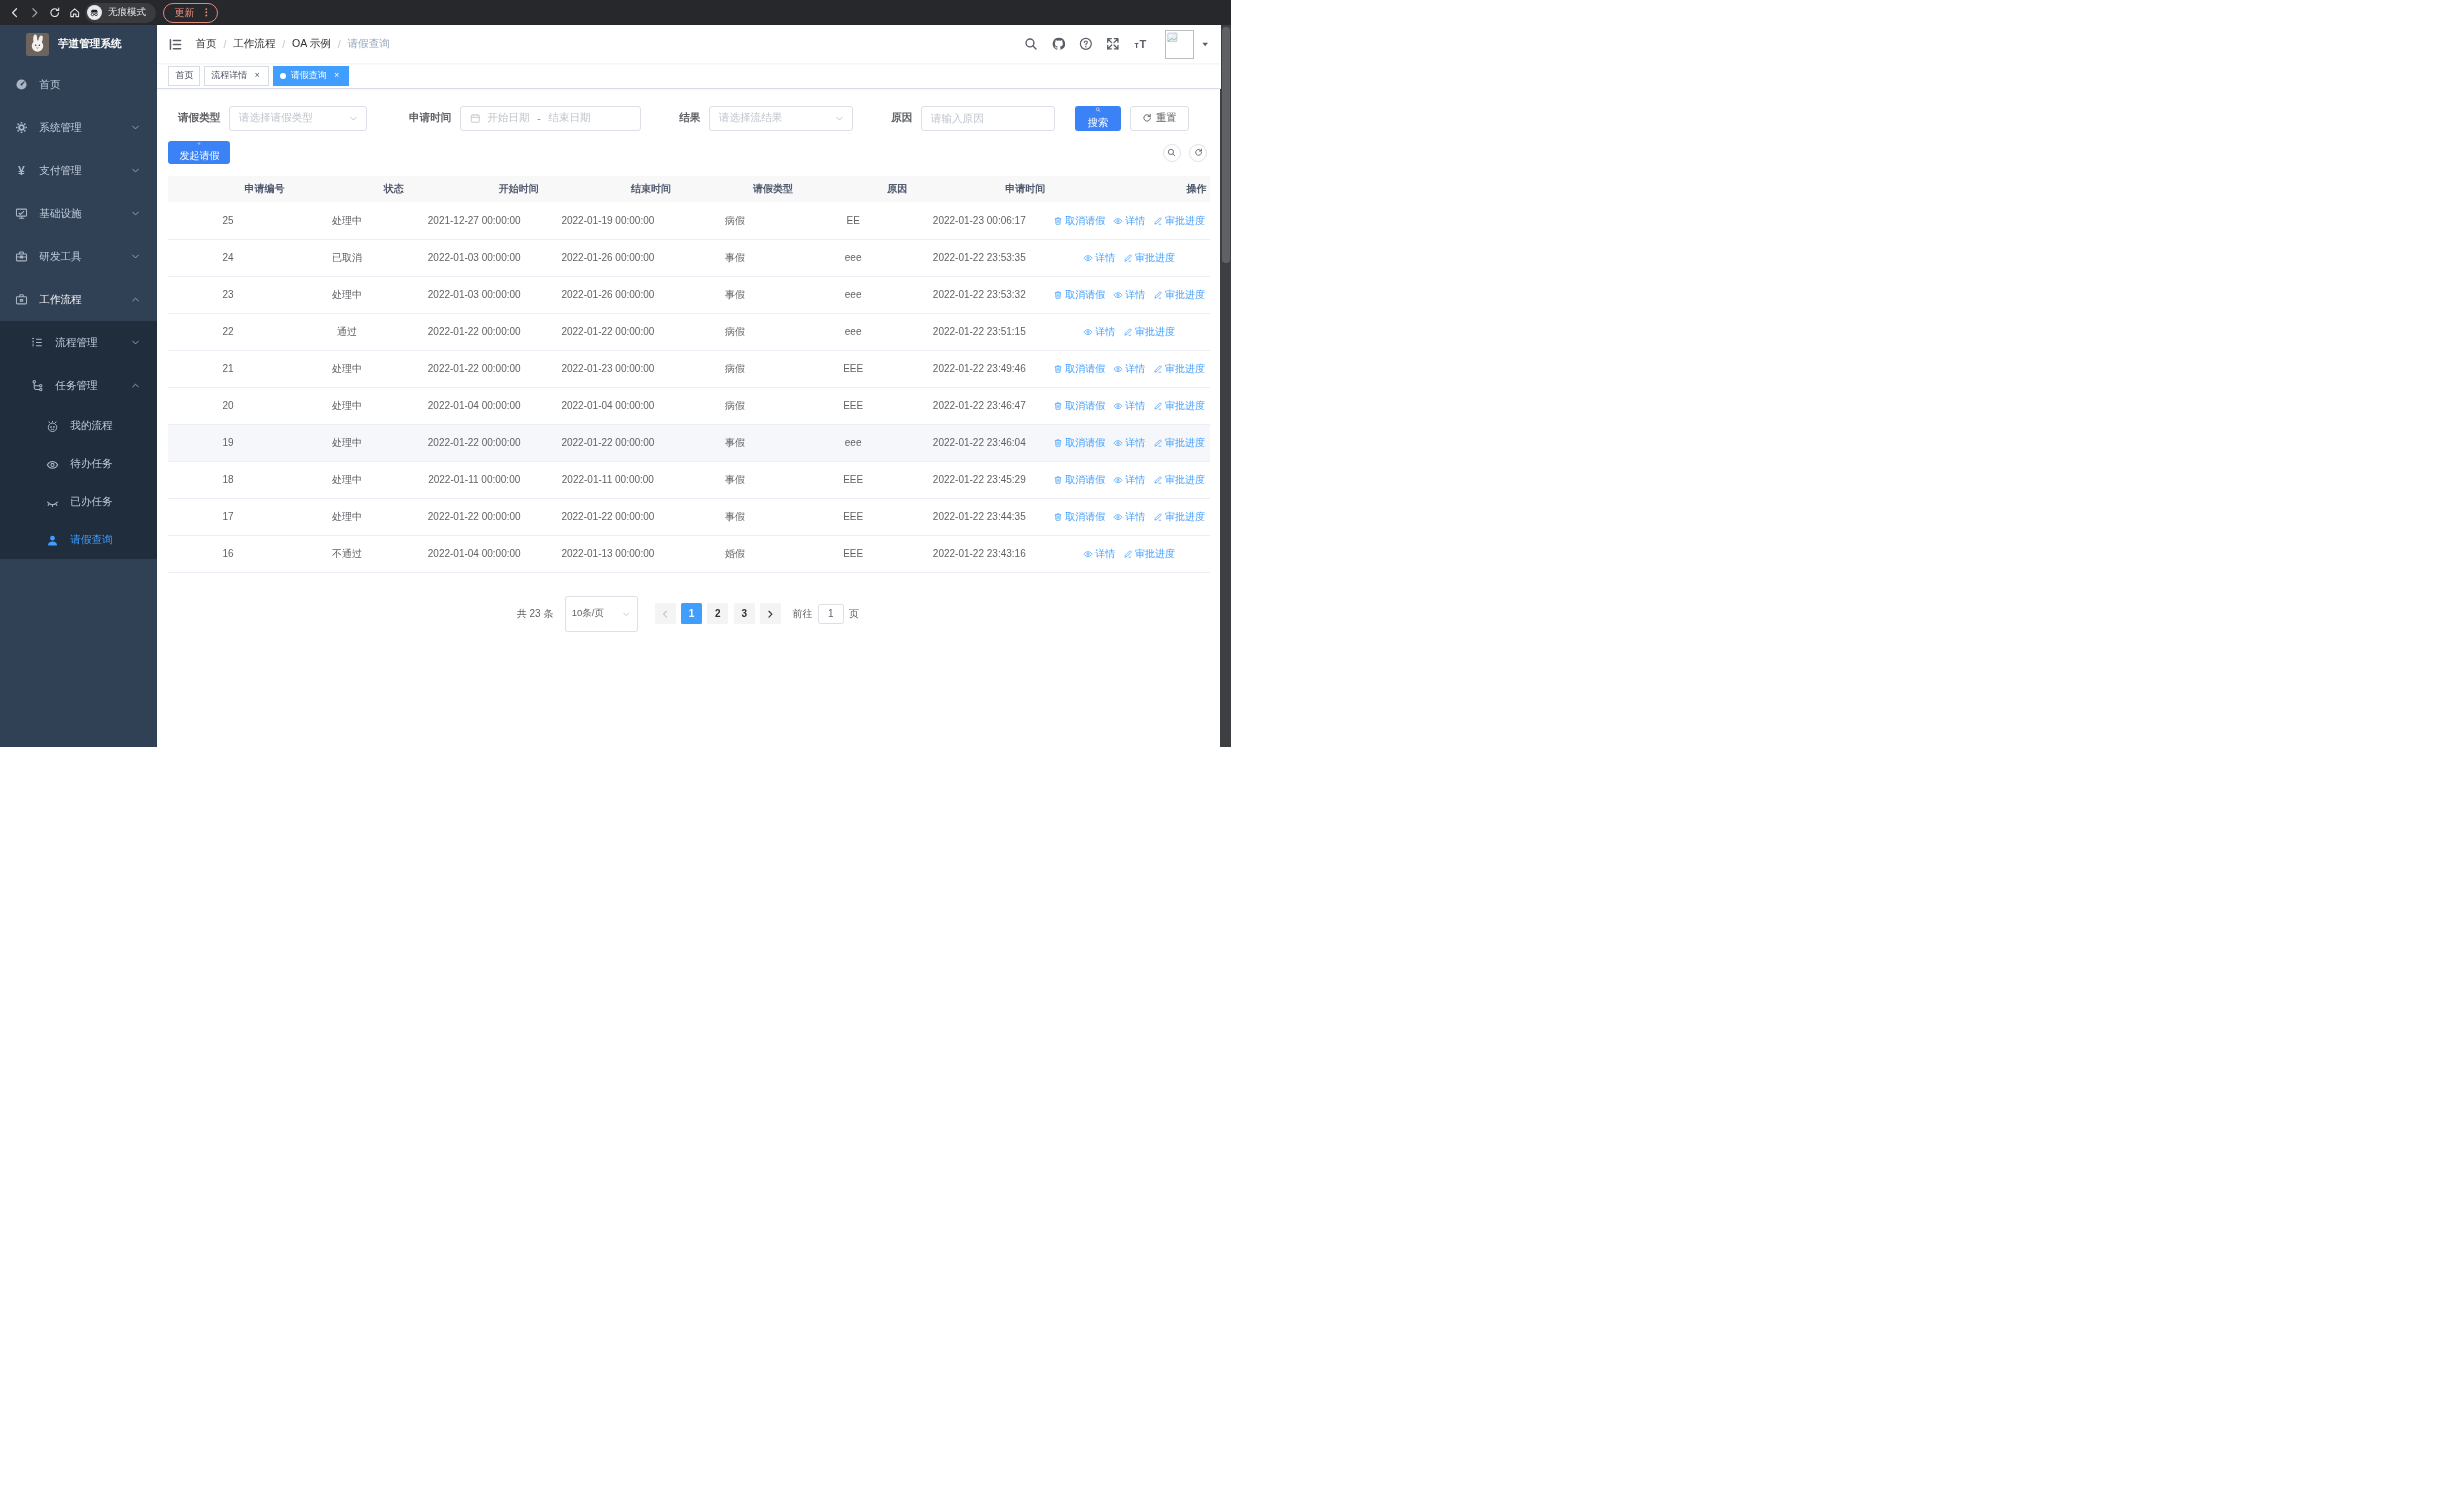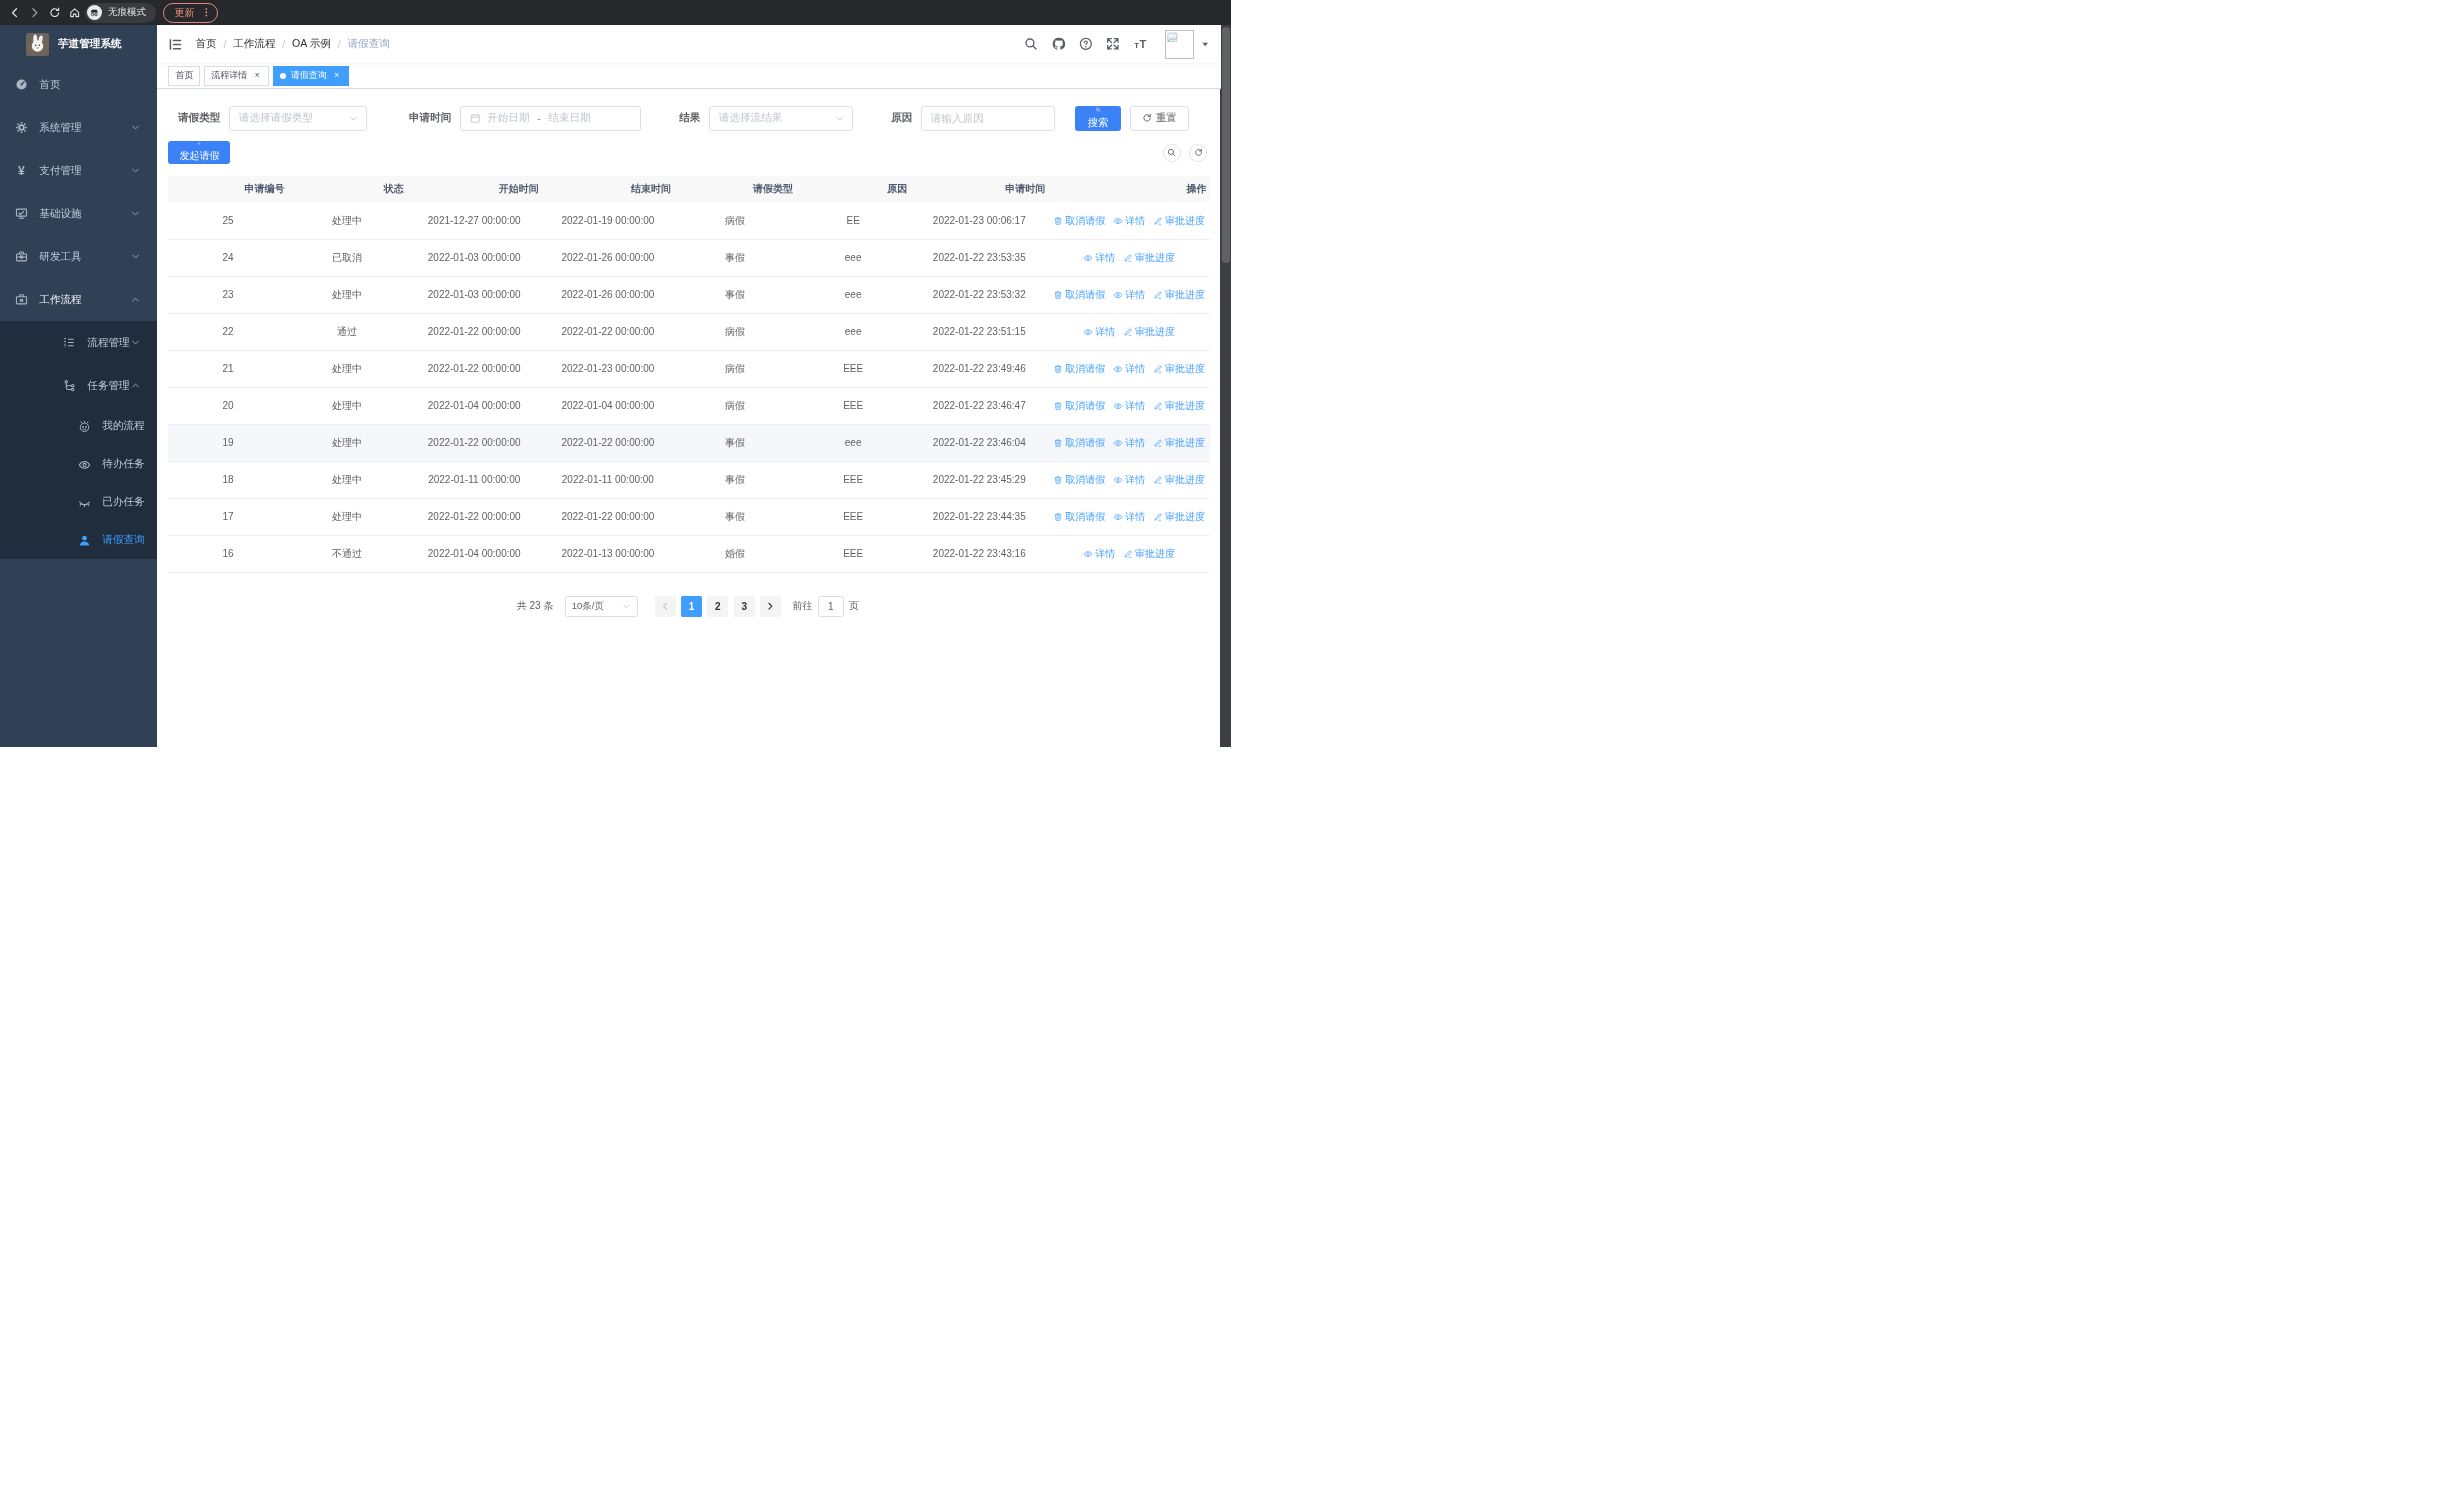--- a/index.html
+++ b/index.html
@@ -43,7 +43,7 @@
   .menu-item .chevron svg { width:9px; height:9px; }
   .menu-item.open-parent { color:#f4f4f5; }
   .submenu { background:#1f2d3d; }
-  .submenu .menu-item { padding-left:31px;margin-left:32px; }
+  .submenu .menu-item { padding-left:31px; }
   .submenu .menu-item.leaf { height:38px; padding-left:46px; }
   .menu-item.active { color:#409eff; }
   .menu-item.active .mi-icon { color:#409eff; }

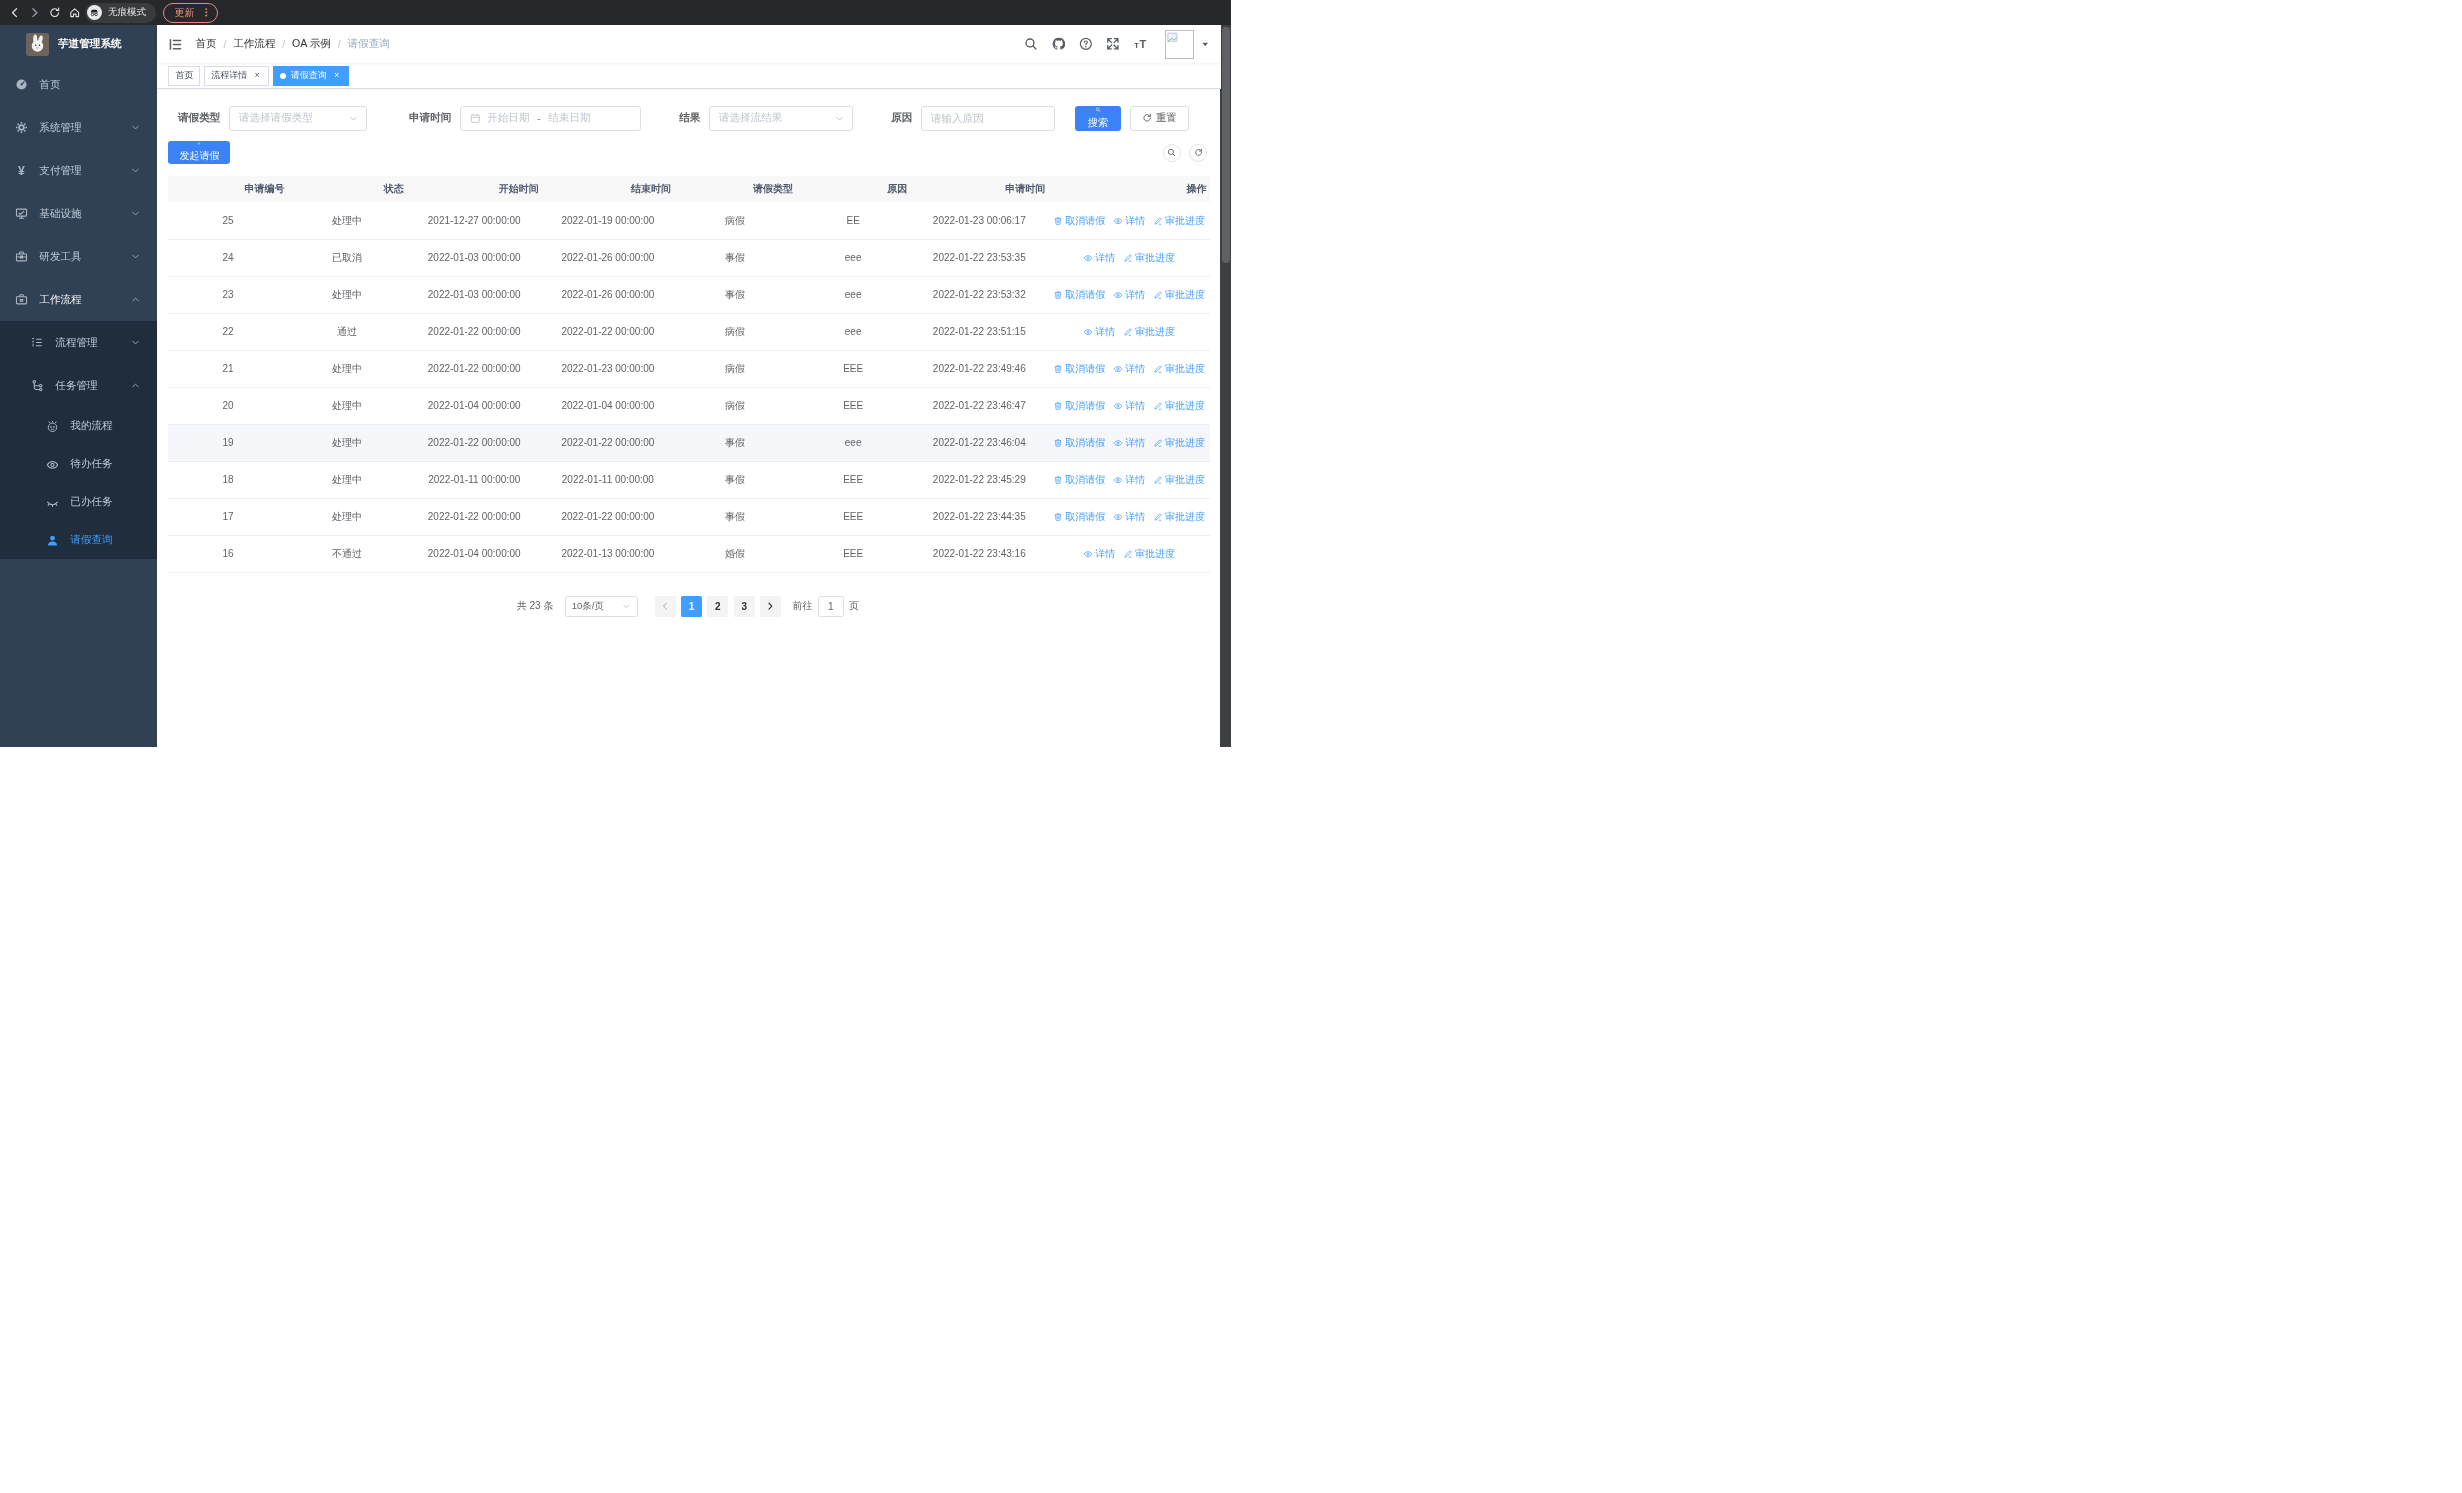--- a/index.html
+++ b/index.html
@@ -116,7 +116,7 @@
   
   .pagination { display:flex; align-items:center; justify-content:center; margin-top:23px; font-size:10px; color:#606266; padding-right:2.3px; }
   .pg-total { margin-right:11.4px; }
-  .pg-size { width:73px; height:21px; border:0.8px solid #dcdfe6; border-radius:2.3px; background:#fff; display:flex; align-items:center; padding:0 6px; color:#606266; font-size:9.5px; margin-right:17px; cursor:pointer; }
+  .pg-size { width:73px; height:36px; border:0.8px solid #dcdfe6; border-radius:2.3px; background:#fff; display:flex; align-items:center; padding:0 6px; color:#606266; font-size:9.5px; margin-right:17px; cursor:pointer; }
   .pg-size .sel-caret svg { width:8.4px; height:8.4px; }
   .pager { display:flex; align-items:center; gap:5.3px; }
   .page-btn { min-width:21px; height:21px; padding:0 3px; background:#f4f4f5; border-radius:1.5px; display:flex; align-items:center; justify-content:center; color:#303133; font-weight:700; font-size:10px; cursor:pointer; }

